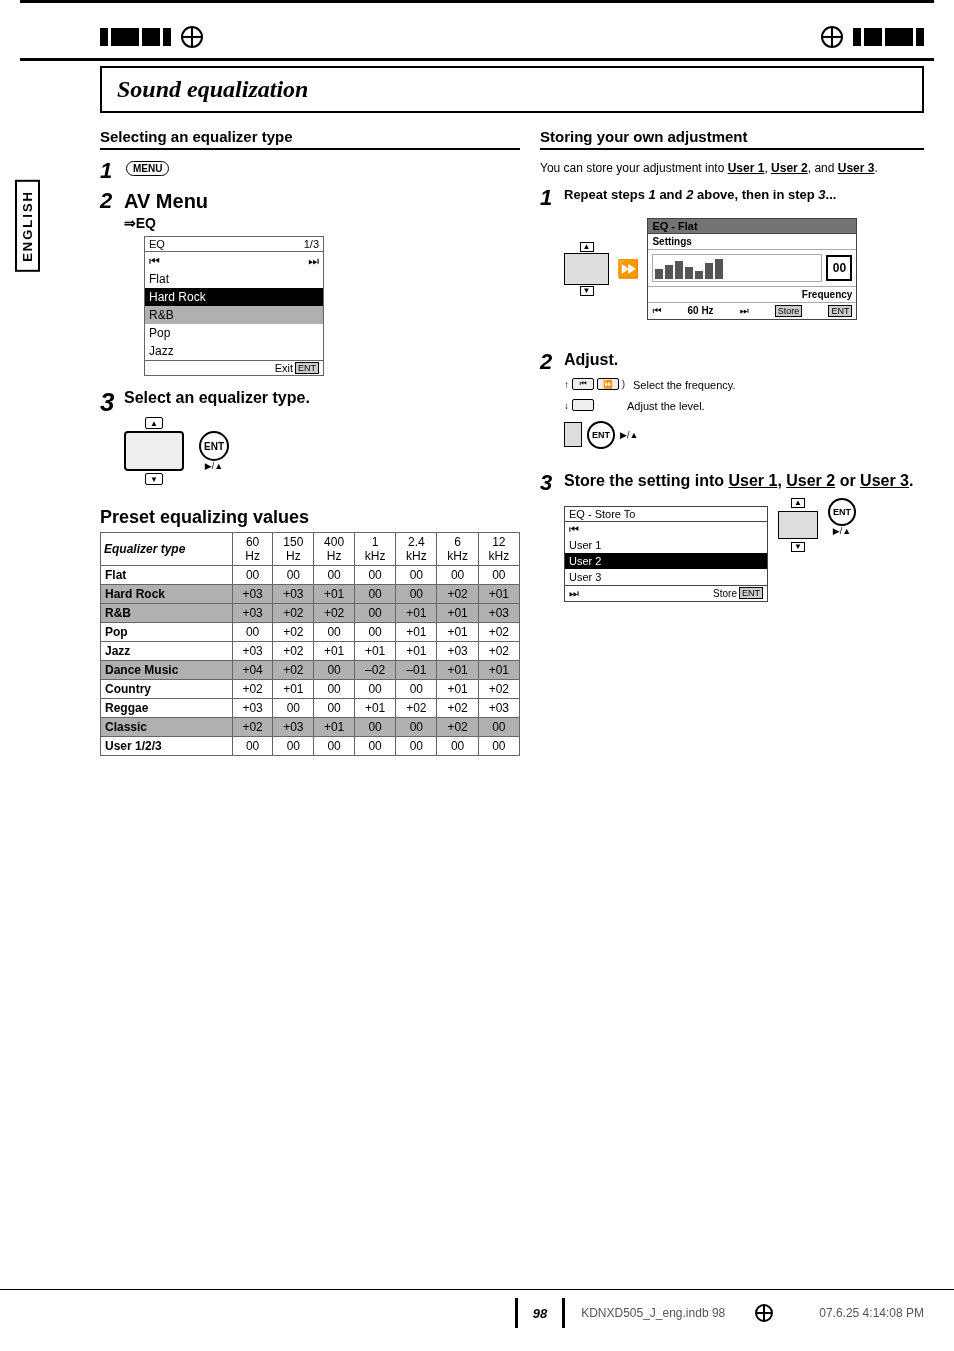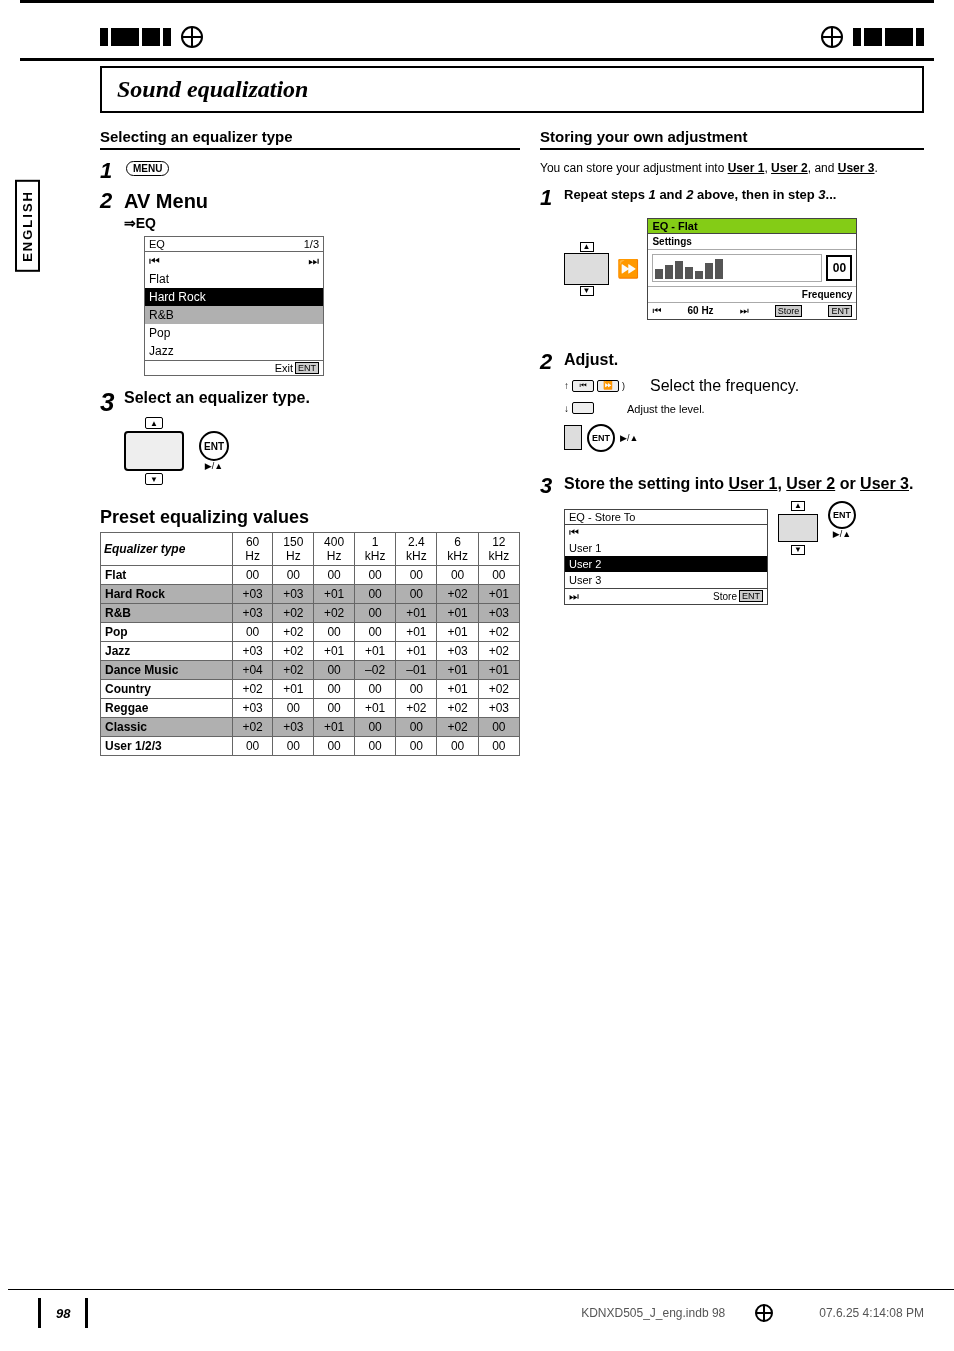--- a/index.html
+++ b/index.html
@@ -238,7 +238,7 @@
       margin: 8px 0;
     }
     .eq-screen-header {
-      background: #84cc16;
+      background: #737373;
       border-bottom: 1px solid #444;
       padding: 1px 4px;
       font-weight: bold;

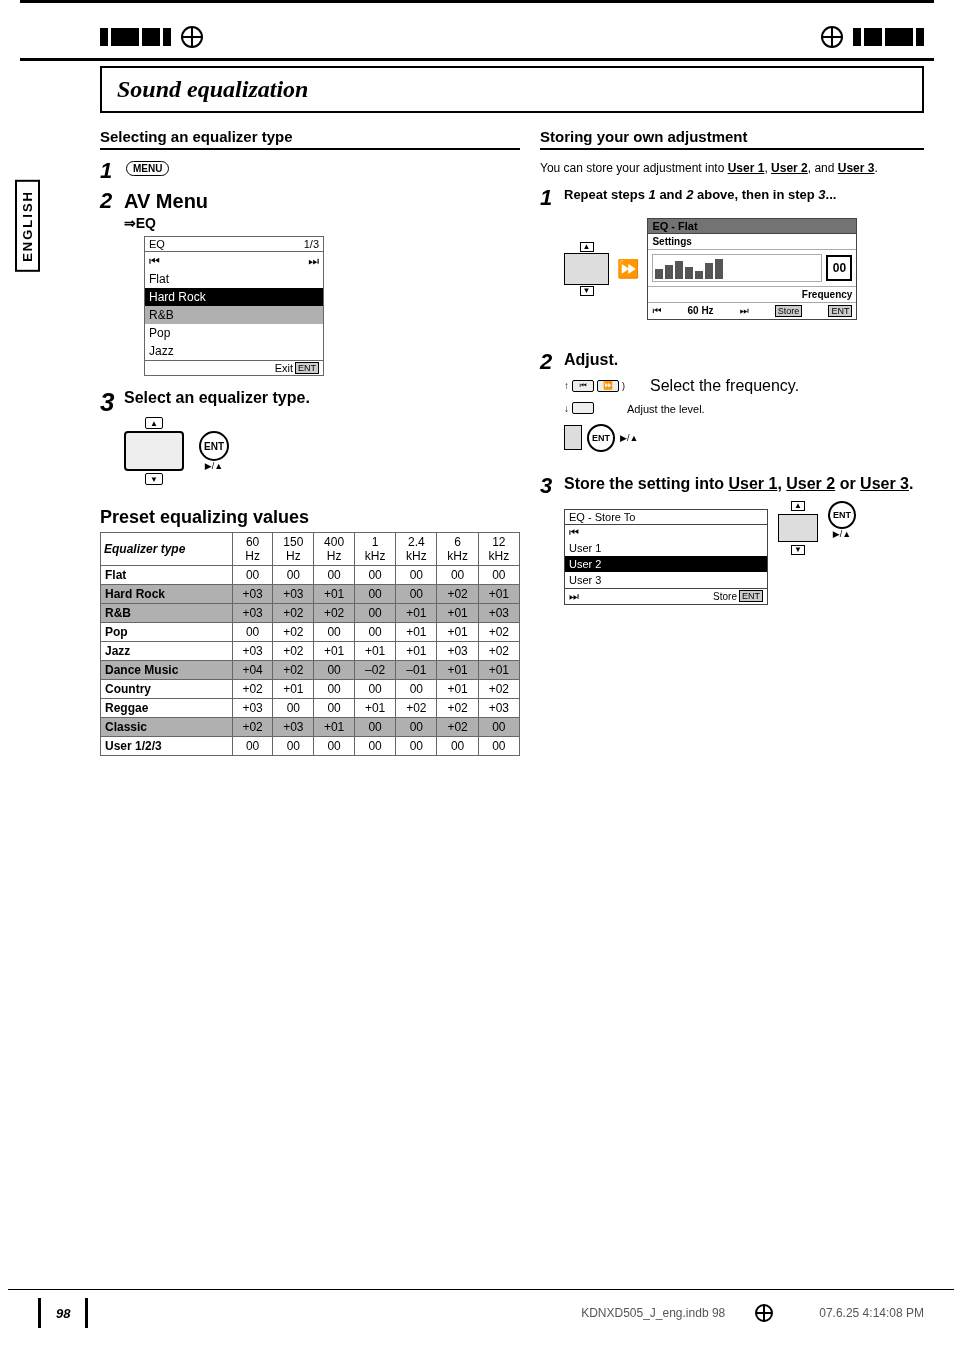--- a/index.html
+++ b/index.html
@@ -597,7 +597,7 @@
                     <div style="width:22px;height:12px;border:1.5px solid #000;border-radius:2px;background:#eee;display:flex;align-items:center;justify-content:center;font-size:8px;">⏩</div>
                     <span style="font-size:9px;">)</span>
                     <div style="margin-left:5px;">
-                      <span style="font-size:16px;margin-left:17px;">Select the frequency.</span>
+                      <span style="font-size:11px;">Select the frequency.</span>
                     </div>
                   </div>
                   <div style="display:flex;align-items:center;gap:3px;margin-top:4px;">

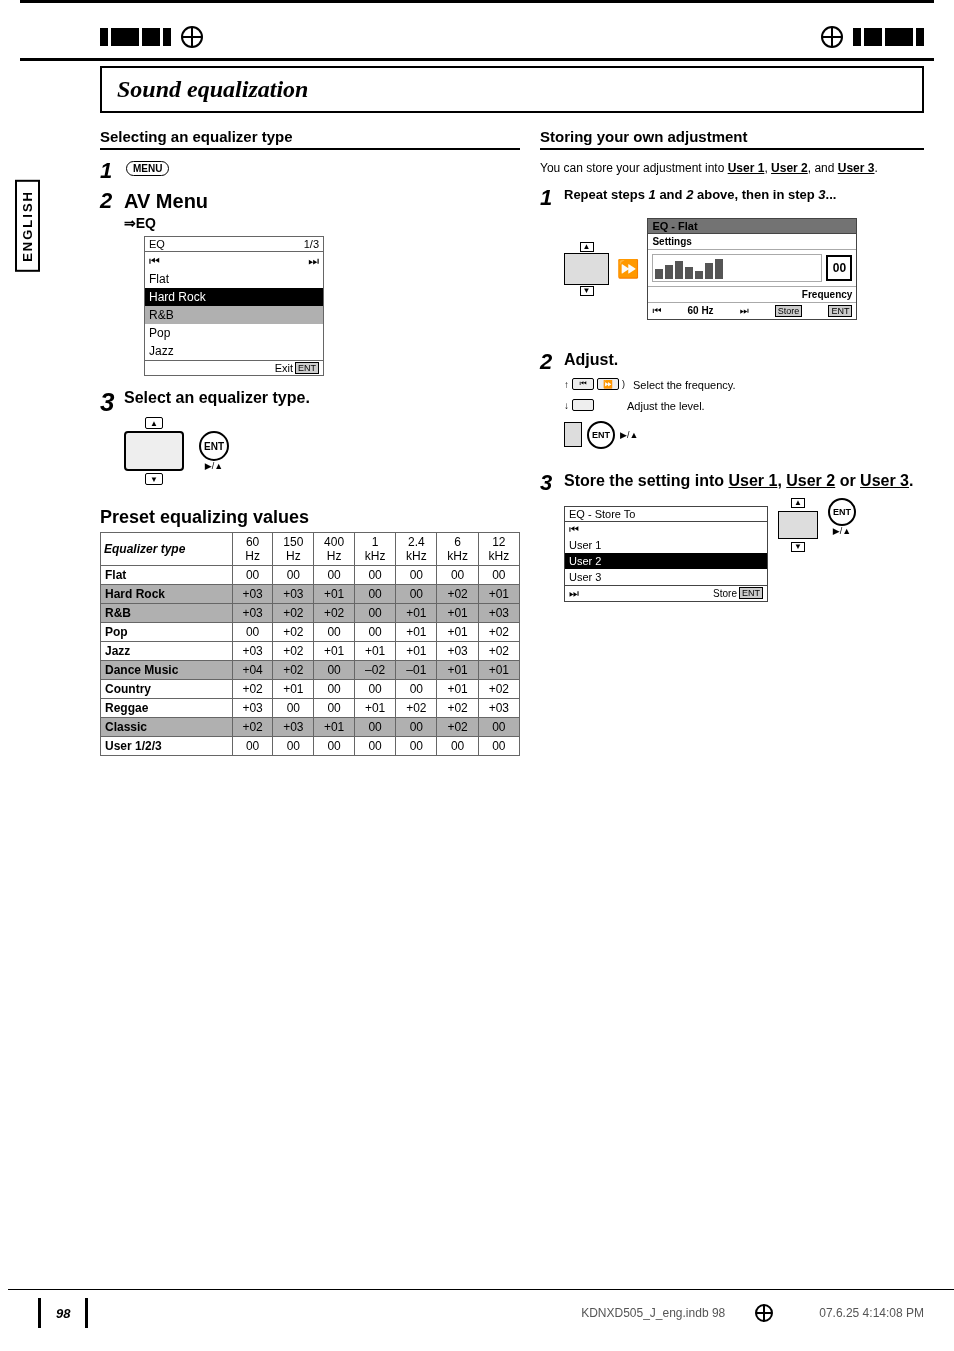--- a/index.html
+++ b/index.html
@@ -278,10 +278,10 @@
     .page-footer {
       position: absolute;
       bottom: 15px;
-      left: 8px; right: 0;
+      left: 0; right: 0;
       display: flex;
       align-items: center;
-      justify-content: space-between;
+      justify-content: flex-end;
       padding: 8px 30px;
       border-top: 1px solid #000;
       font-size: 11px;

